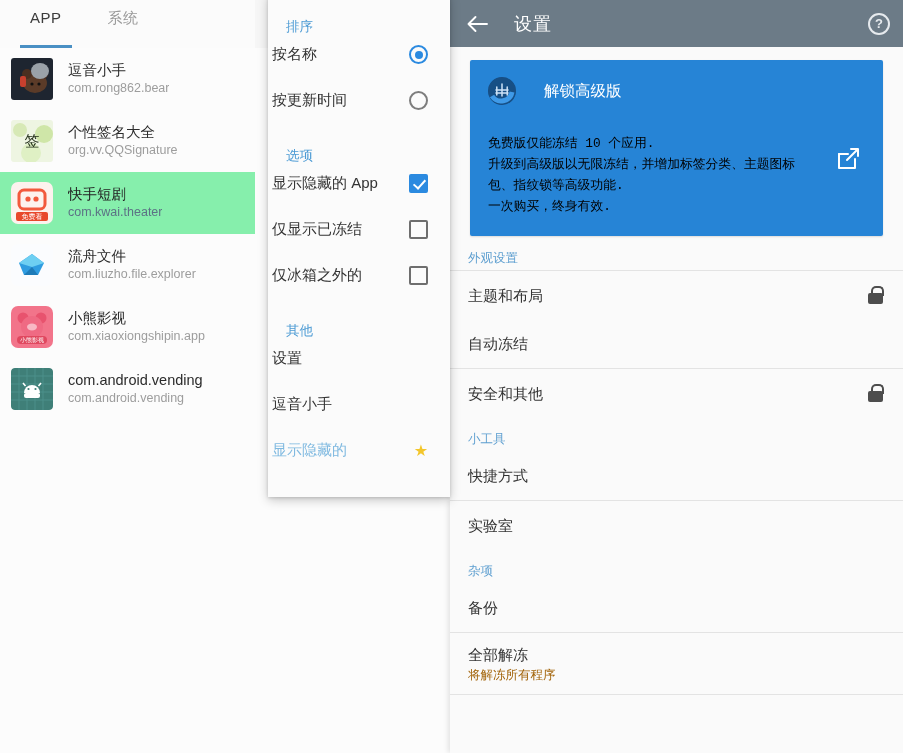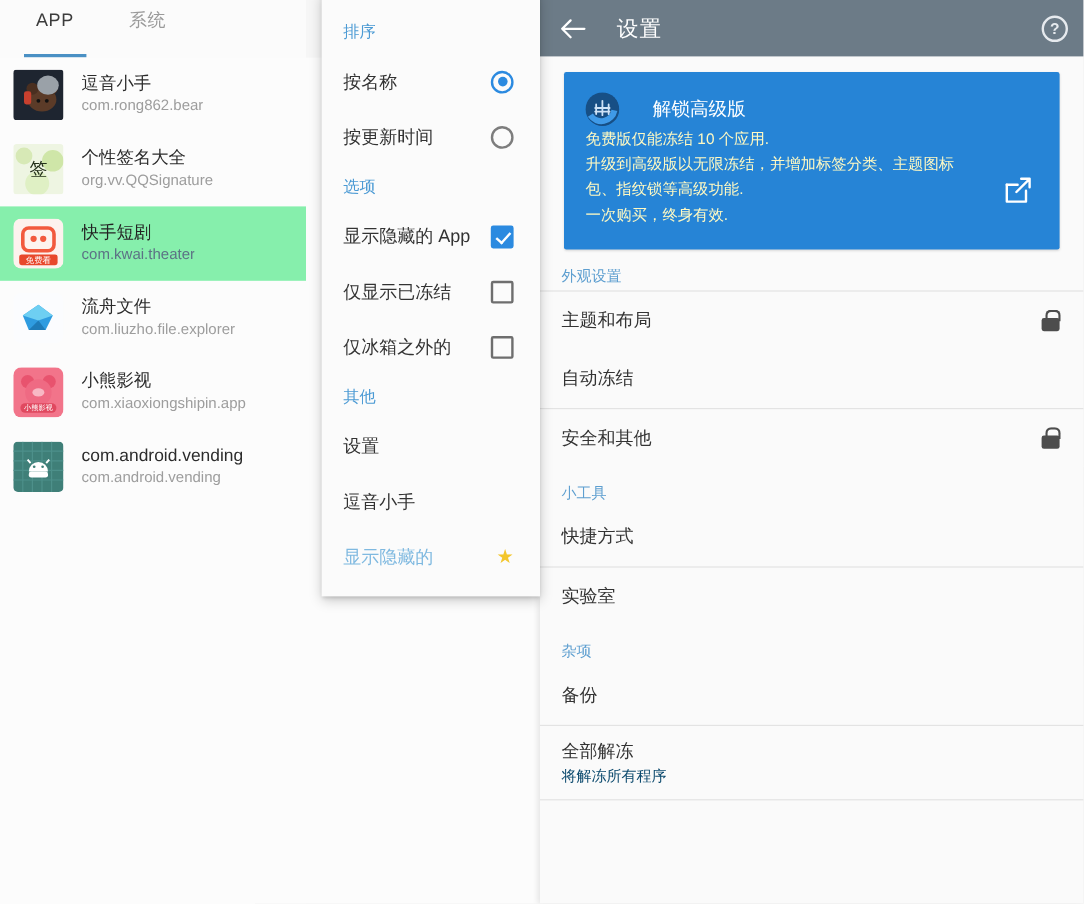--- a/index.html
+++ b/index.html
@@ -71,8 +71,8 @@
     padding: 10px 0 9px 18px;
   }
   .menu-item {
-    display: flex; align-items: center; justify-content: space-between;
-    height: 46px; padding: 0 22px 0 18px;
+    display: flex; justify-content: space-between;
+    height: 46px; padding: 0 22px 0 4px;
   }
   .menu-label { font-size: 15px; color: #333; }
   .menu-label.accent { color: #7fb9e0; }

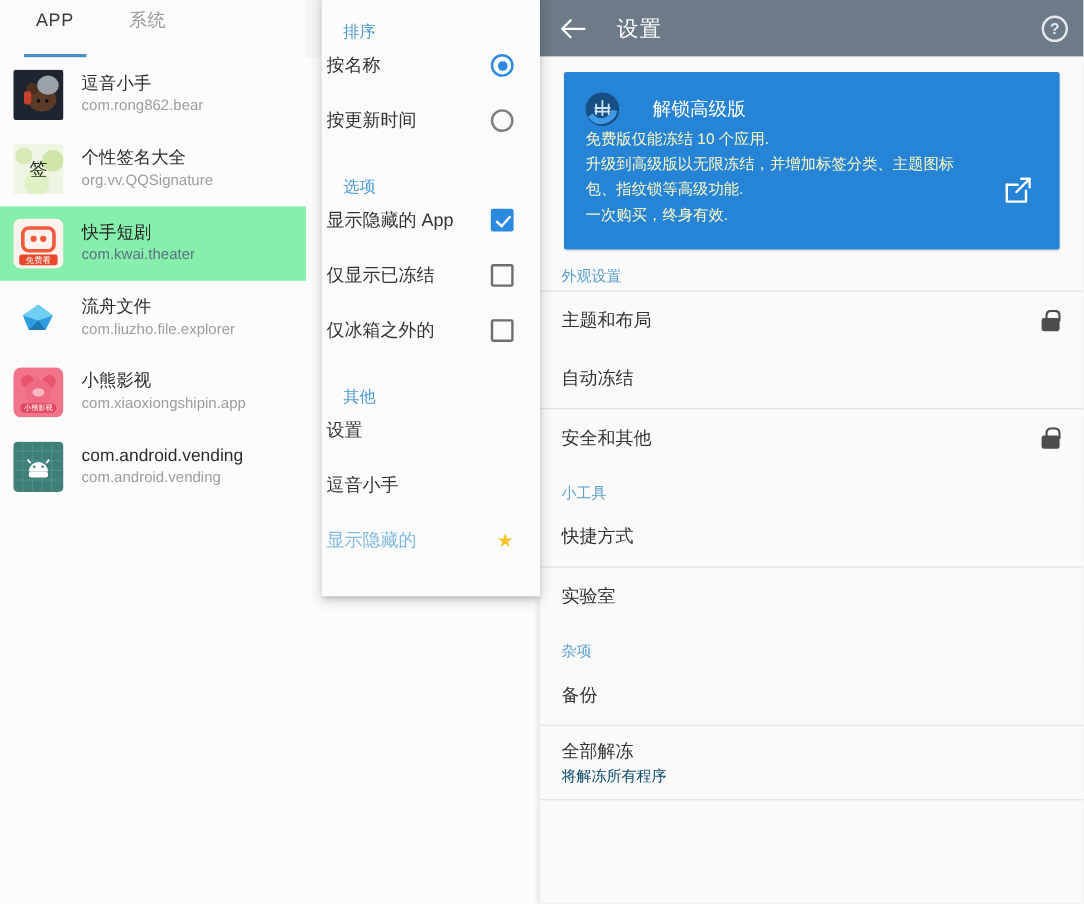--- a/index.html
+++ b/index.html
@@ -138,8 +138,9 @@
     color: #fff; font-size: 15.5px; margin-left: 28px; font-weight: 500;
   }
   #promo-body {
-    margin-top: 0; color: #fef9c3; font-size: 12.8px; line-height: 21px;
+    margin-top: 28px; color: #000000; font-size: 12.8px; line-height: 21px;
     max-width: 330px;
+    font-family: Liberation Mono, monospace;
   }
   #promo-link {
     position: absolute; right: 22px; top: 86px; width: 25px; height: 25px;

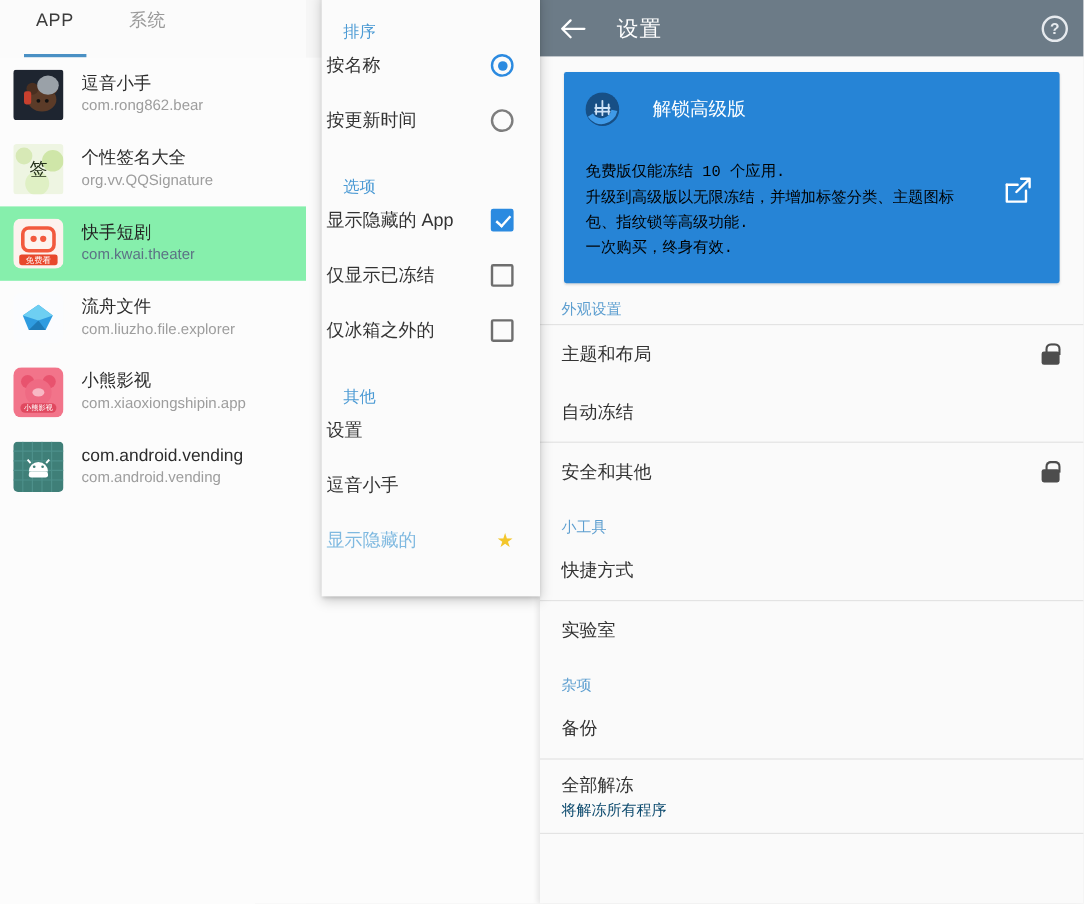--- a/index.html
+++ b/index.html
@@ -156,7 +156,7 @@
   .setting-row.bordered { border-top: 1px solid #e3e3e3; }
   .setting-main { display: flex; flex-direction: column; }
   .setting-label { font-size: 15px; color: #333; line-height: 21px; }
-  .setting-sub { font-size: 12.5px; color: #0c4a6e; line-height: 18px; margin-top: 1px;}
+  .setting-sub { font-size: 12.5px; color: #a16207; line-height: 18px; margin-top: 1px;}
   .lock-glyph { width: 15px; height: 18px; position: relative; flex:0 0 15px; }
   .lock-glyph::before {
     content: ""; position: absolute; left: 3px; top: 0; width: 9px; height: 8px;

